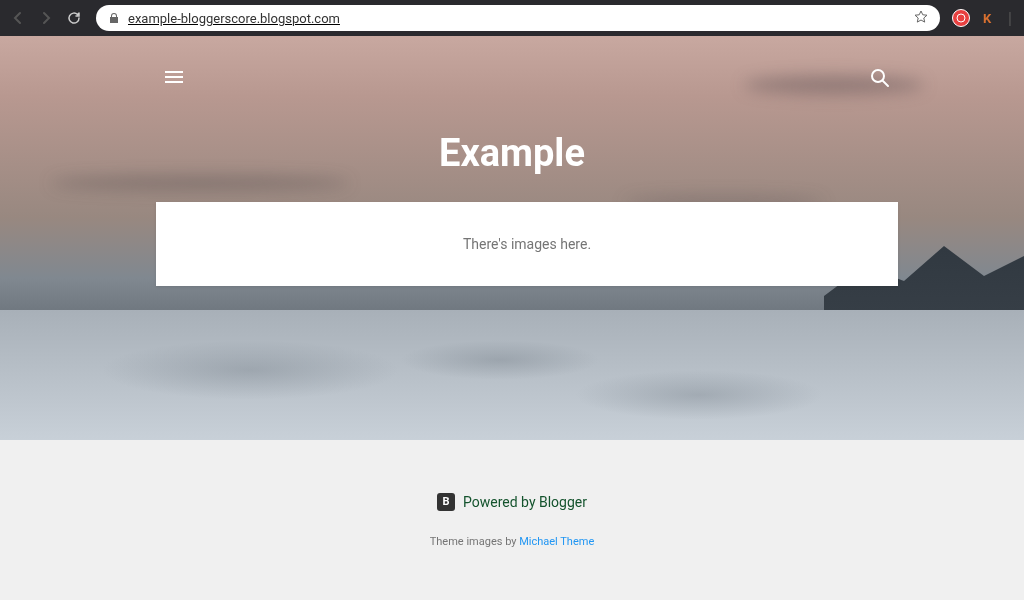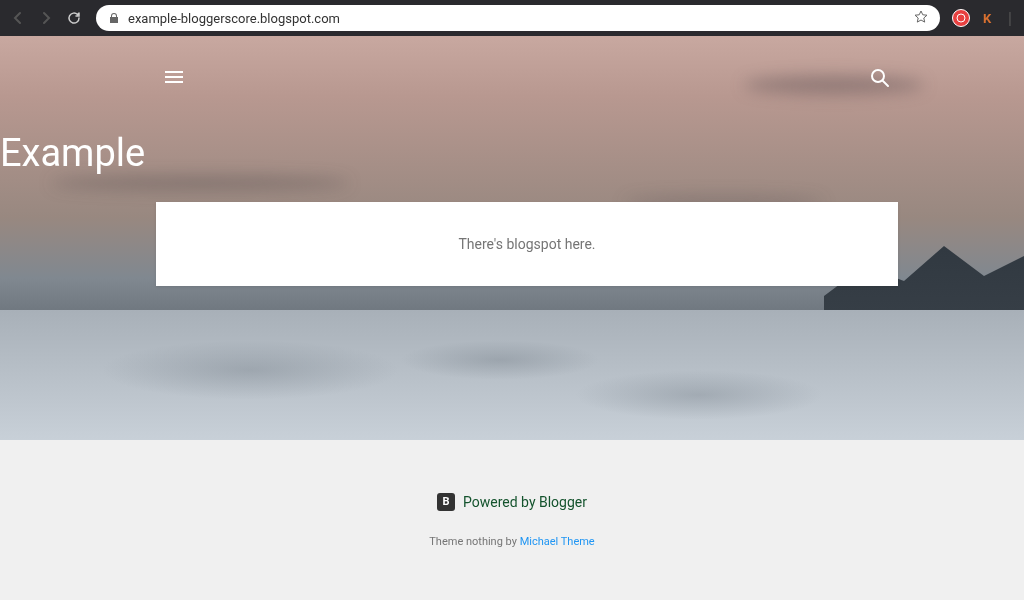--- a/index.html
+++ b/index.html
@@ -40,6 +40,7 @@
       padding: 0 12px;
       gap: 8px;
       margin: 0 4px;
+      text-decoration: underline;
     }
     .lock-icon { color: #666; }
     .url-text {

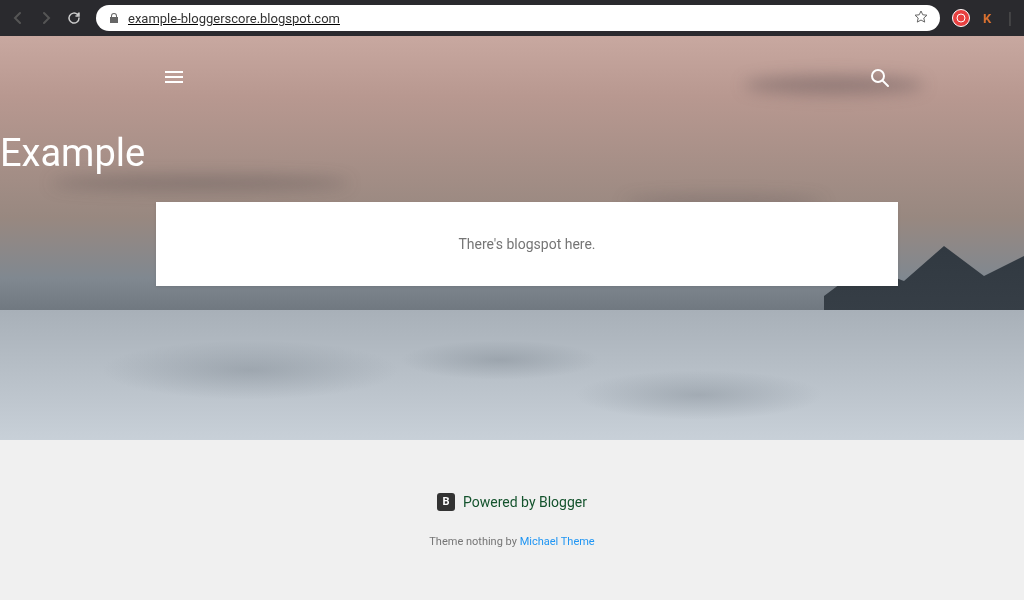--- a/index.html
+++ b/index.html
@@ -151,9 +151,10 @@
       top: 95px;
       left: 0;
       right: 0;
+      text-align: center;
       color: #fff;
       font-size: 38px;
-      font-weight: 400;
+      font-weight: 700;
       z-index: 10;
     }
     

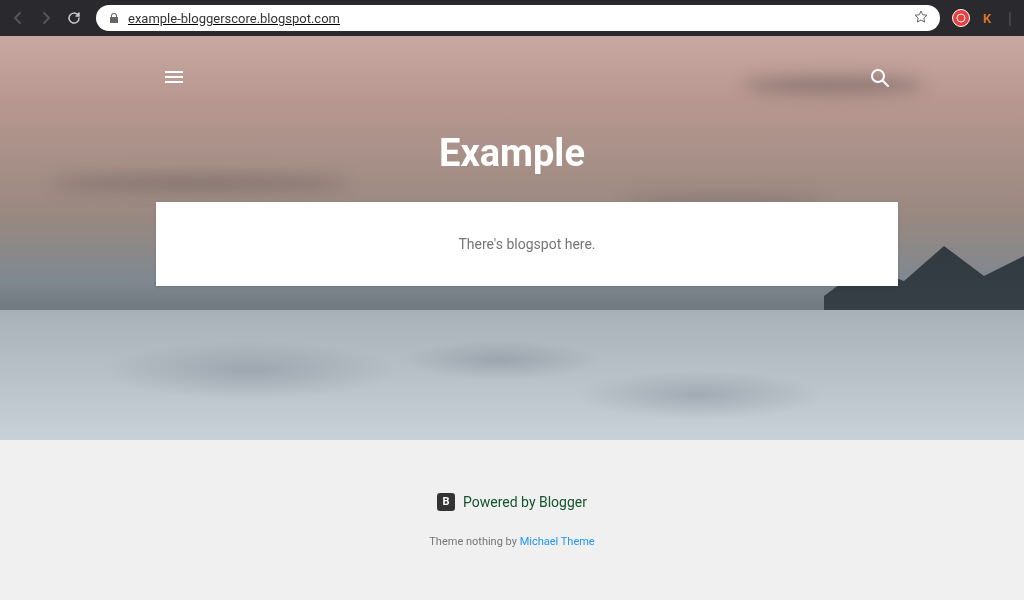--- a/index.html
+++ b/index.html
@@ -288,7 +288,7 @@
   <h1 class="blog-title">Example</h1>
 
   <div class="card">
-    <span class="card-text">There's blogspot here.</span>
+    <span class="card-text">There's images here.</span>
   </div>
 </div>
 

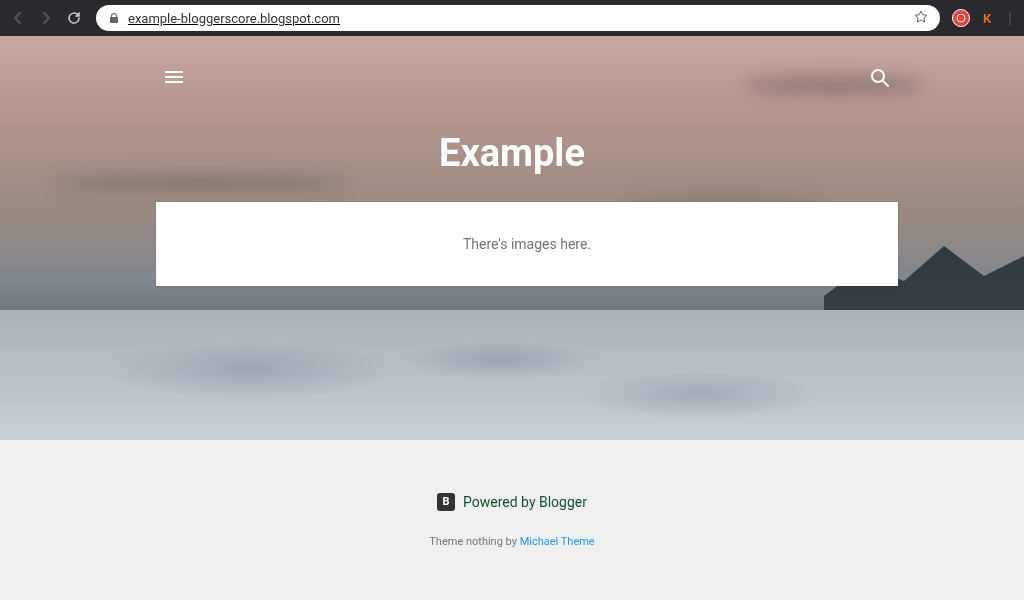--- a/index.html
+++ b/index.html
@@ -298,7 +298,7 @@
     <a class="powered-link">Powered by Blogger</a>
   </div>
   <div class="theme-credit">
-    <span>Theme nothing by </span><a class="theme-credit-link">Michael Theme</a>
+    <span>Theme images by </span><a class="theme-credit-link">Michael Theme</a>
   </div>
 </div>
 

